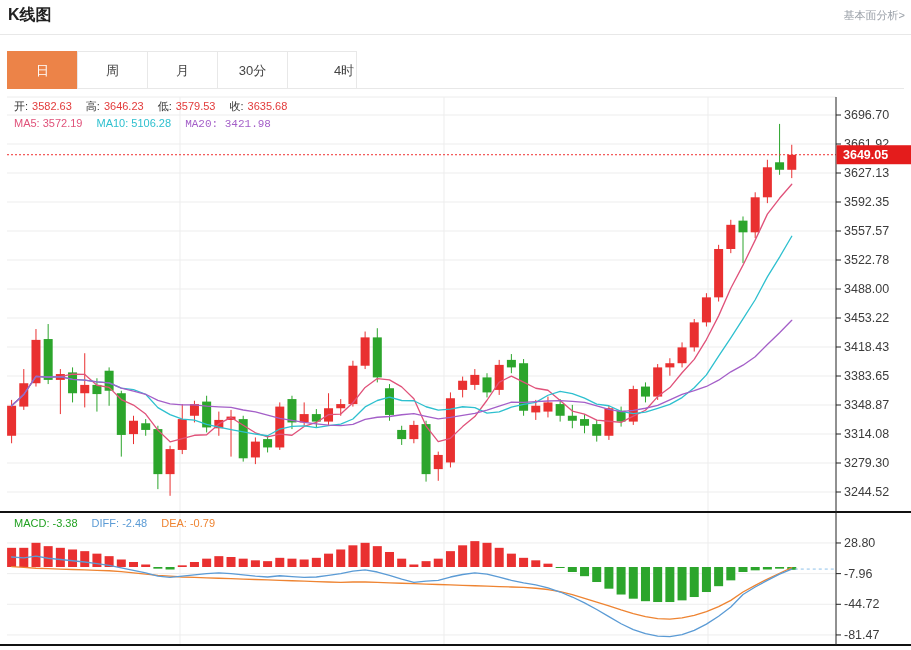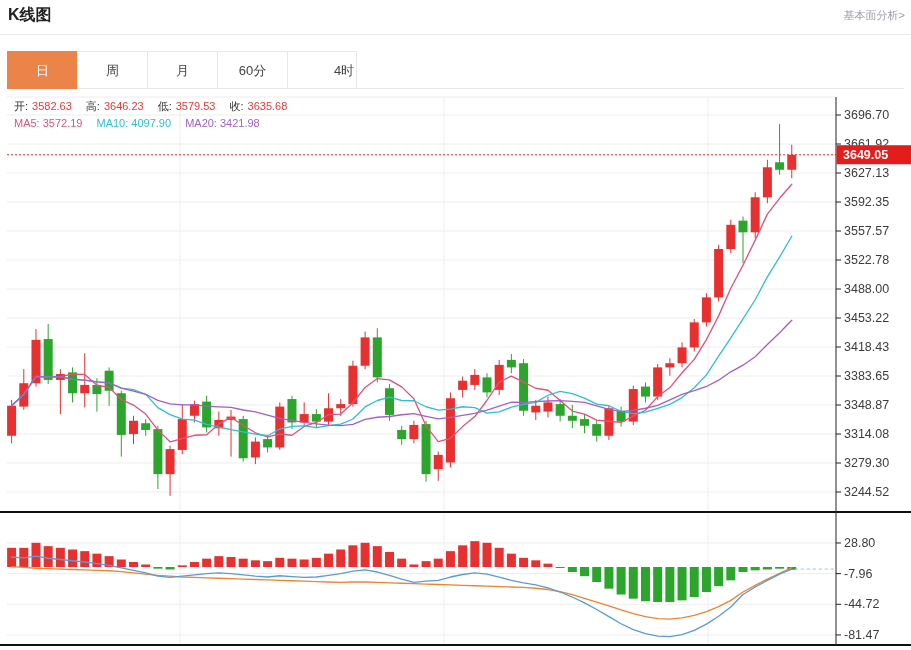--- a/index.html
+++ b/index.html
@@ -34,6 +34,7 @@
       <div class="tab active" style="background: rgb(236, 131, 72);">日</div>
       <div class="tab">周</div>
       <div class="tab">月</div>
+      <div class="tab">30分</div>
       <div class="tab">60分</div>
       <div class="tab">4时</div>
     </div>

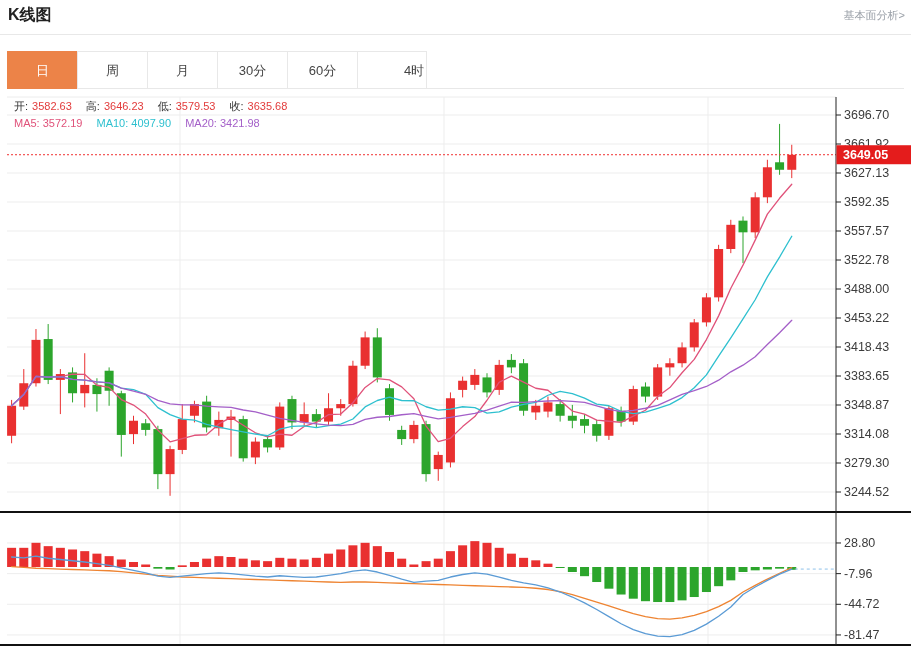--- a/index.html
+++ b/index.html
@@ -35,7 +35,6 @@
       <div class="tab">周</div>
       <div class="tab">月</div>
       <div class="tab">30分</div>
-      <div class="tab">60分</div>
       <div class="tab">4时</div>
     </div>
   <svg class="chart" id="chart" width="911" height="650">

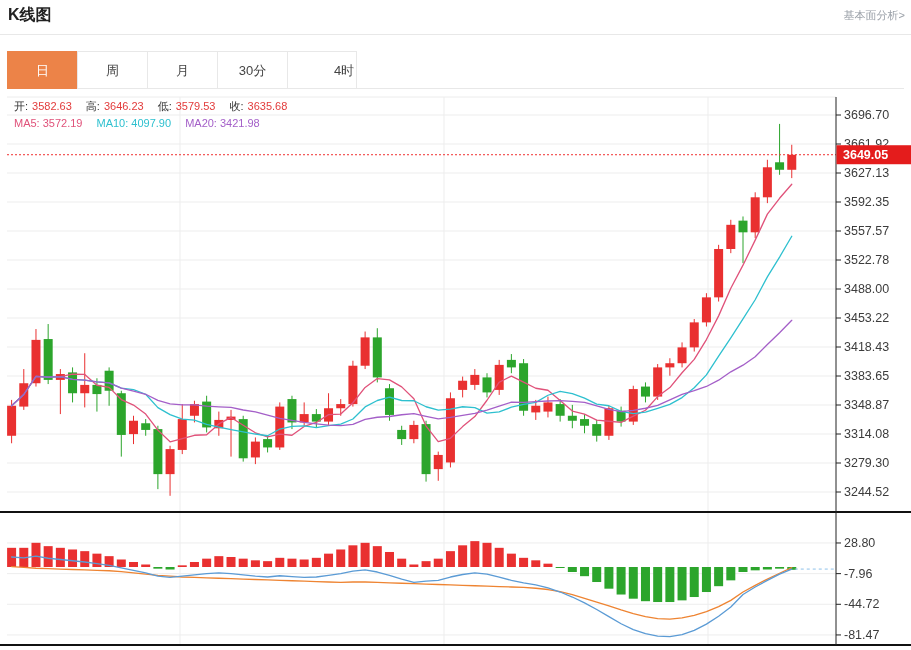--- a/index.html
+++ b/index.html
@@ -435,7 +435,7 @@
       <text x="843" y="159.2311673375503" font-size="12.5" font-weight="bold" fill="#fff" font-family="Liberation Sans, DejaVu Sans, sans-serif">3649.05</text>
     </svg>
   <div class="row ohlc" id="ohlcRow"><span class="lbl" style="color: rgb(51, 51, 51);">开:</span><span class="gap" style="color: rgb(226, 59, 59);">3582.63</span><span class="lbl" style="color: rgb(51, 51, 51);">高:</span><span class="gap" style="color: rgb(226, 59, 59);">3646.23</span><span class="lbl" style="color: rgb(51, 51, 51);">低:</span><span class="gap" style="color: rgb(226, 59, 59);">3579.53</span><span class="lbl" style="color: rgb(51, 51, 51);">收:</span><span class="gap" style="color: rgb(226, 59, 59);">3635.68</span></div>
-  <div class="row ma" id="maRow"><span class="gap" style="color: rgb(224, 82, 122); margin-top: 8px;">MA5: 3572.19</span><span class="gap" style="color: rgb(46, 192, 207);">MA10: 4097.90</span><span class="gap" style="color: rgb(164, 95, 200);">MA20: 3421.98</span></div>
+  <div class="row ma" id="maRow"><span class="gap" style="color: rgb(224, 82, 122); margin-top: 8px;">MA5: 3572.19</span><span class="gap" style="color: rgb(46, 192, 207);">MA10: 5106.28</span><span class="gap" style="color: rgb(164, 95, 200);">MA20: 3421.98</span></div>
 </div>
 
 </body></html>

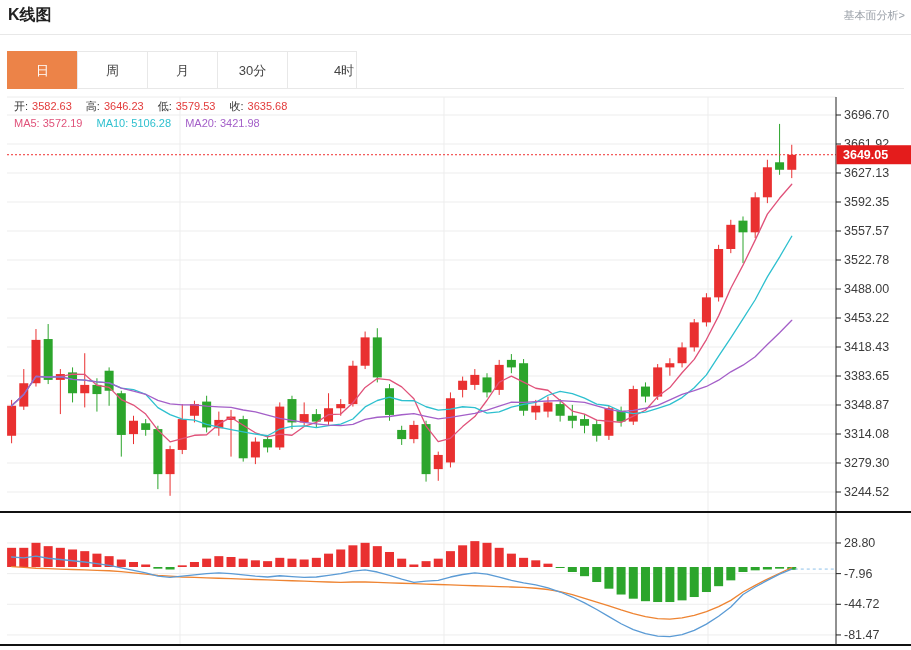--- a/index.html
+++ b/index.html
@@ -435,7 +435,7 @@
       <text x="843" y="159.2311673375503" font-size="12.5" font-weight="bold" fill="#fff" font-family="Liberation Sans, DejaVu Sans, sans-serif">3649.05</text>
     </svg>
   <div class="row ohlc" id="ohlcRow"><span class="lbl" style="color: rgb(51, 51, 51);">开:</span><span class="gap" style="color: rgb(226, 59, 59);">3582.63</span><span class="lbl" style="color: rgb(51, 51, 51);">高:</span><span class="gap" style="color: rgb(226, 59, 59);">3646.23</span><span class="lbl" style="color: rgb(51, 51, 51);">低:</span><span class="gap" style="color: rgb(226, 59, 59);">3579.53</span><span class="lbl" style="color: rgb(51, 51, 51);">收:</span><span class="gap" style="color: rgb(226, 59, 59);">3635.68</span></div>
-  <div class="row ma" id="maRow"><span class="gap" style="color: rgb(224, 82, 122); margin-top: 8px;">MA5: 3572.19</span><span class="gap" style="color: rgb(46, 192, 207);">MA10: 5106.28</span><span class="gap" style="color: rgb(164, 95, 200);">MA20: 3421.98</span></div>
+  <div class="row ma" id="maRow"><span class="gap" style="color: rgb(224, 82, 122); margin-top: 8px;">MA5: 3572.19</span><span class="gap" style="color: rgb(46, 192, 207);">MA10: 5106.28</span><span class="gap" style="color: rgb(164, 95, 200); font-family: Liberation Mono, monospace;">MA20: 3421.98</span></div>
 </div>
 
 </body></html>

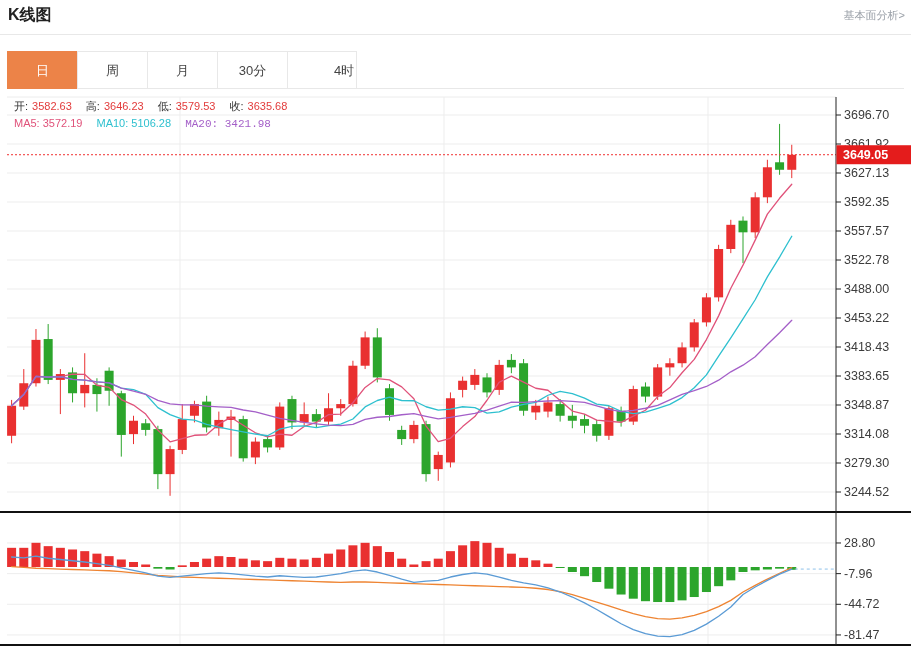--- a/index.html
+++ b/index.html
@@ -436,6 +436,7 @@
     </svg>
   <div class="row ohlc" id="ohlcRow"><span class="lbl" style="color: rgb(51, 51, 51);">开:</span><span class="gap" style="color: rgb(226, 59, 59);">3582.63</span><span class="lbl" style="color: rgb(51, 51, 51);">高:</span><span class="gap" style="color: rgb(226, 59, 59);">3646.23</span><span class="lbl" style="color: rgb(51, 51, 51);">低:</span><span class="gap" style="color: rgb(226, 59, 59);">3579.53</span><span class="lbl" style="color: rgb(51, 51, 51);">收:</span><span class="gap" style="color: rgb(226, 59, 59);">3635.68</span></div>
   <div class="row ma" id="maRow"><span class="gap" style="color: rgb(224, 82, 122); margin-top: 8px;">MA5: 3572.19</span><span class="gap" style="color: rgb(46, 192, 207);">MA10: 5106.28</span><span class="gap" style="color: rgb(164, 95, 200); font-family: Liberation Mono, monospace;">MA20: 3421.98</span></div>
+  <div class="row macdrow" id="macdRow"><span class="gap" style="color: rgb(33, 161, 33);">MACD: -3.38</span><span class="gap" style="color: rgb(91, 155, 213);">DIFF: -2.48</span><span class="gap" style="color: rgb(238, 132, 50);">DEA: -0.79</span></div>
 </div>
 
 </body></html>

